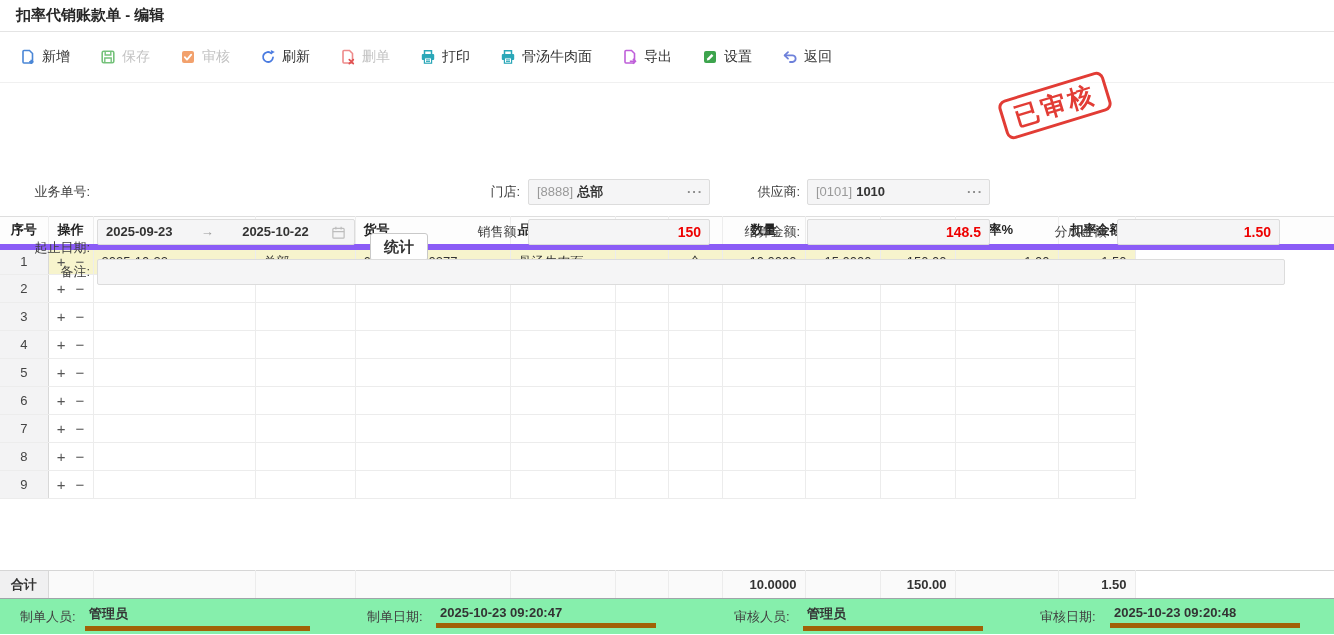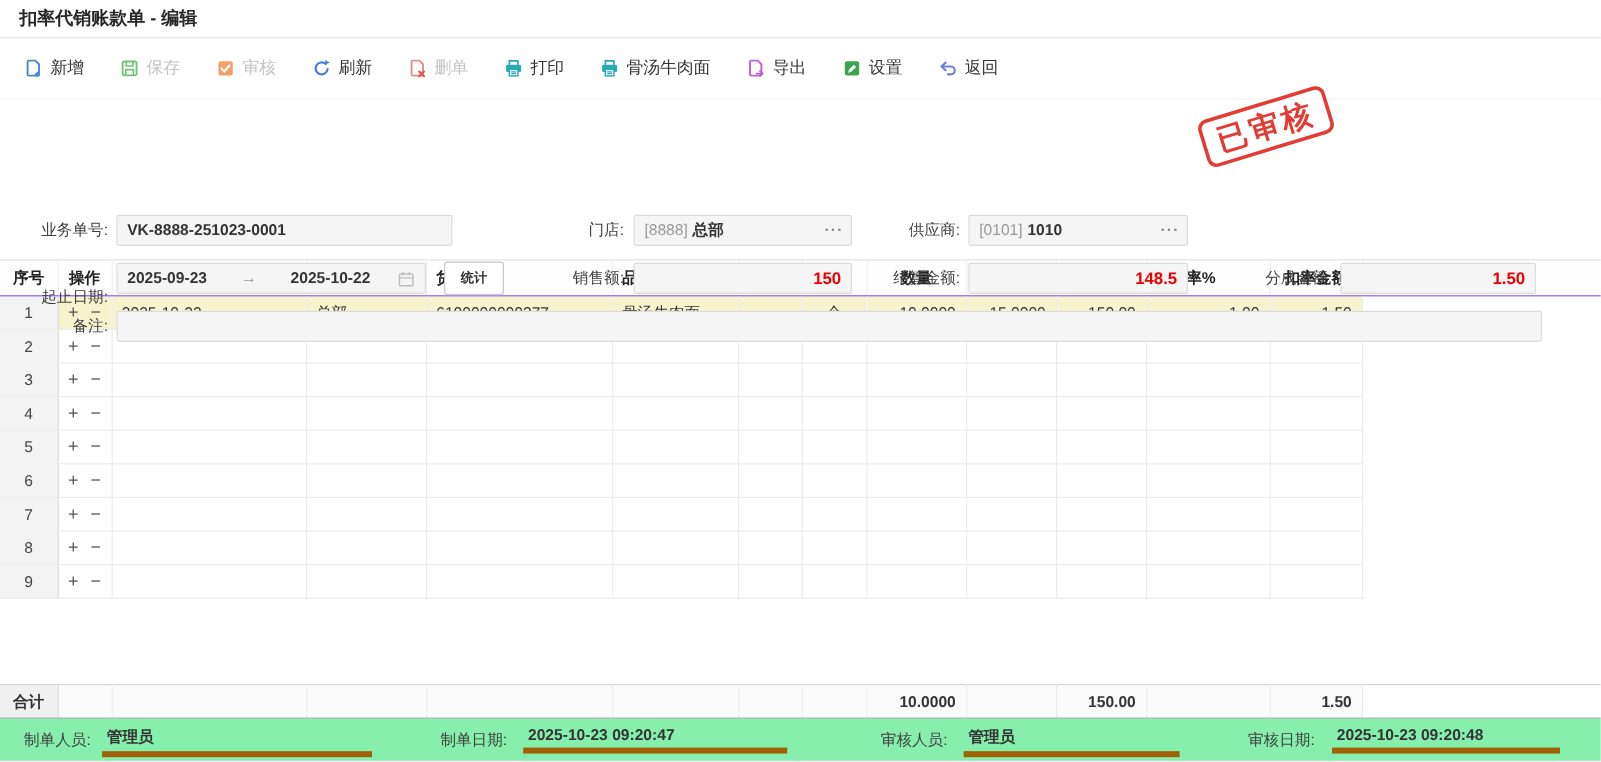--- a/index.html
+++ b/index.html
@@ -184,9 +184,6 @@
 
     <span class="f-label" style="left:10px;top:96px0;top:96px;"></span>
     <span class="f-label" style="left:10px;top:96px;">业务单号:</span>
-    <div class="f-input" style="left:97px;top:96px;width:280px;">
-      <span class="b">VK-8888-251023-0001</span>
-    </div>
 
     <span class="f-label" style="left:440px;top:96px;">门店:</span>
     <div class="f-input" style="left:528px;top:96px;width:182px;padding-right:28px;">

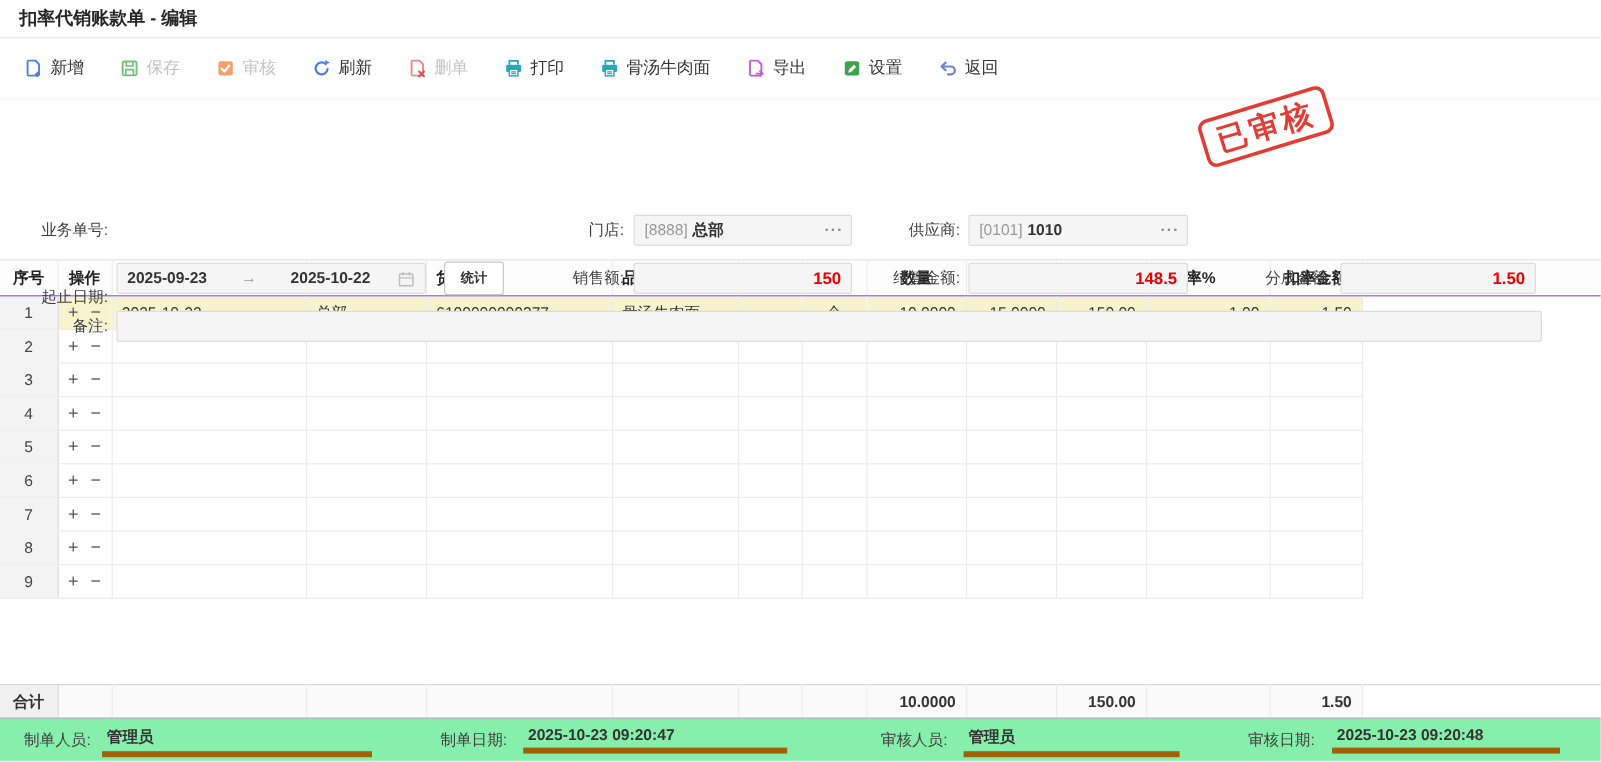--- a/index.html
+++ b/index.html
@@ -48,7 +48,7 @@
   
   table.grid{border-collapse:collapse;table-layout:fixed;width:1334px;font-size:13px;}
   table.grid th{height:30px;box-sizing:border-box;font-weight:bold;color:#222;background:#fdfdfd;
-    border-top:1px solid #dedede;border-bottom:1px solid #8b5cf6;border-right:1px solid #ededed;
+    border-top:1px solid #dedede;border-bottom:6px solid #8b5cf6;border-right:1px solid #ededed;
     padding:0;white-space:nowrap;overflow:hidden;}
   table.grid th.filler{border-right:none;}
   table.grid th.h-left{text-align:left;padding-left:8px;}

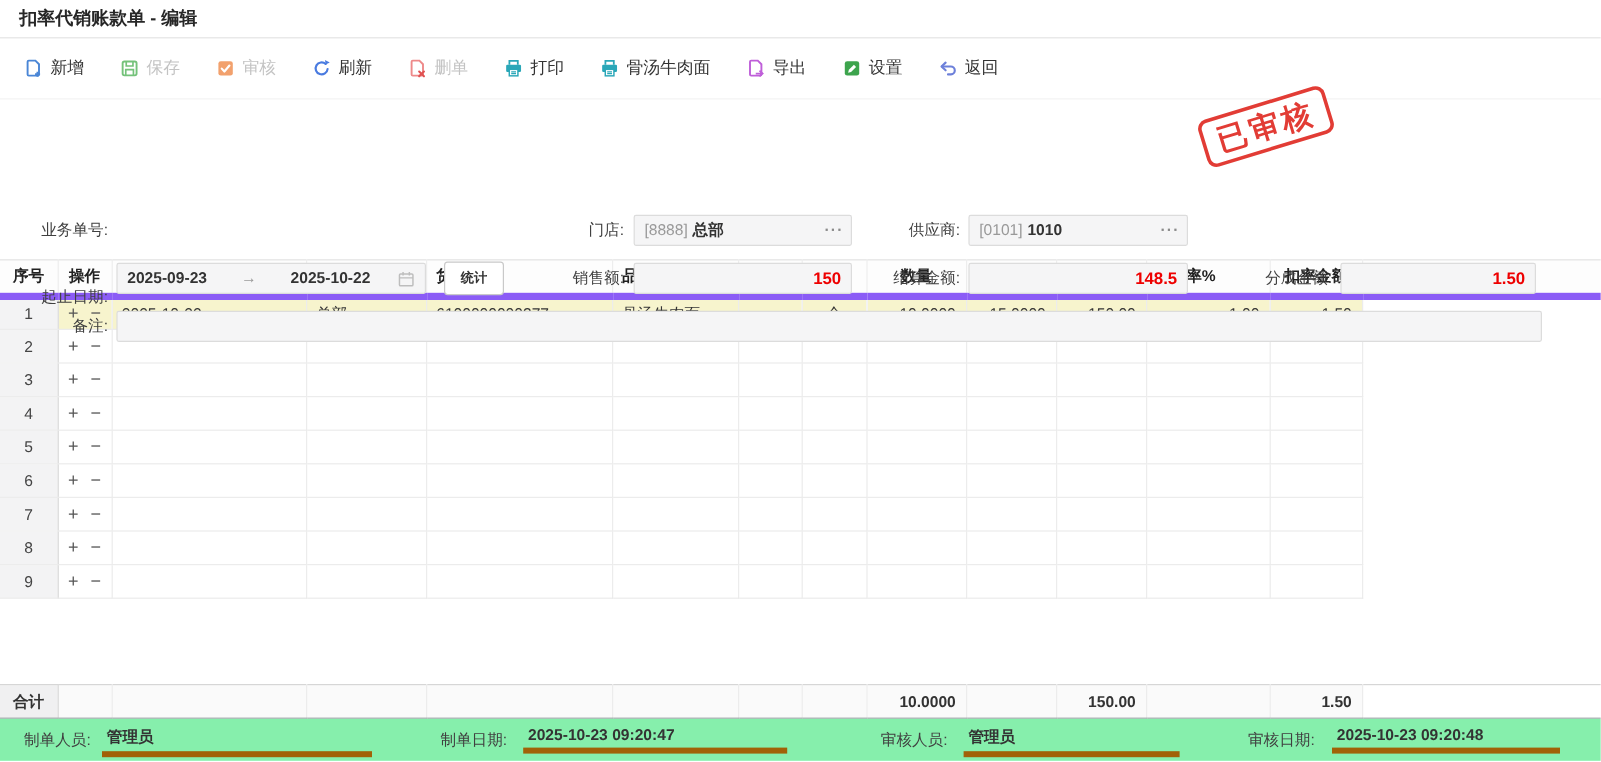--- a/index.html
+++ b/index.html
@@ -37,9 +37,9 @@
   .date-input{display:flex;align-items:center;justify-content:space-between;padding:0 8px;}
   .date-input .d{font-weight:600;}
   .date-input .arrow{color:#9a9a9a;margin:0 6px;}
-  .stat-btn{position:absolute;left:370px;top:135px;height:28px;line-height:26px;box-sizing:border-box;
+  .stat-btn{position:absolute;left:370px;top:150px;height:28px;line-height:26px;box-sizing:border-box;
     background:#fff;border:1px solid #c9c9c9;border-radius:3px;padding:0 13px;
-    font-weight:bold;font-size:11px;color:#333;cursor:pointer;}
+    font-weight:bold;font-size:15px;color:#333;cursor:pointer;}
   .stamp{position:absolute;left:1000px;top:2px;transform:rotate(-17deg);
     color:var(--stamp-red,#e23c35);border:3px solid var(--stamp-red,#e23c35);
     border-radius:8px;padding:1px 10px;font-size:25px;font-weight:bold;letter-spacing:3px;

